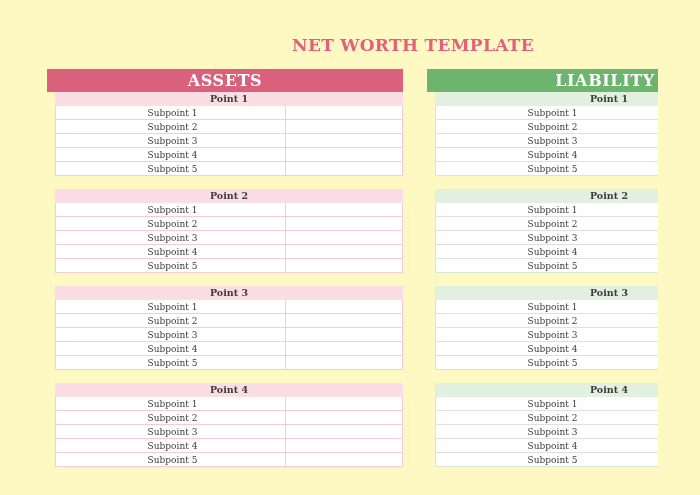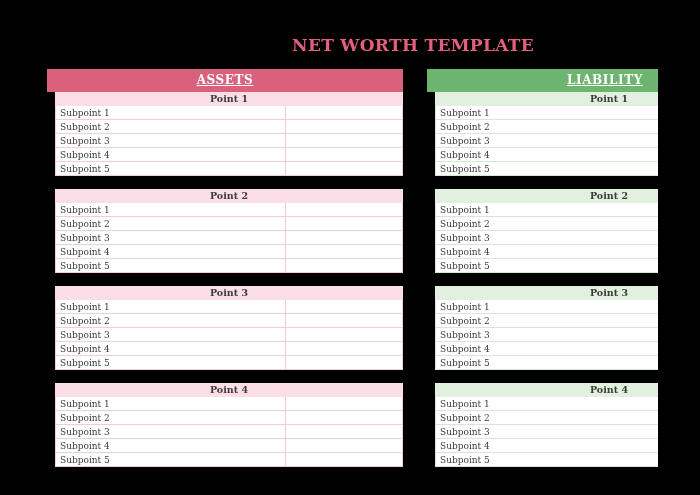--- a/index.html
+++ b/index.html
@@ -15,7 +15,7 @@
     position: relative;
     width: 700px;
     height: 495px;
-    background: #000000;
+    background: #fef9c3;
     overflow: hidden;
   }
   .page-title {

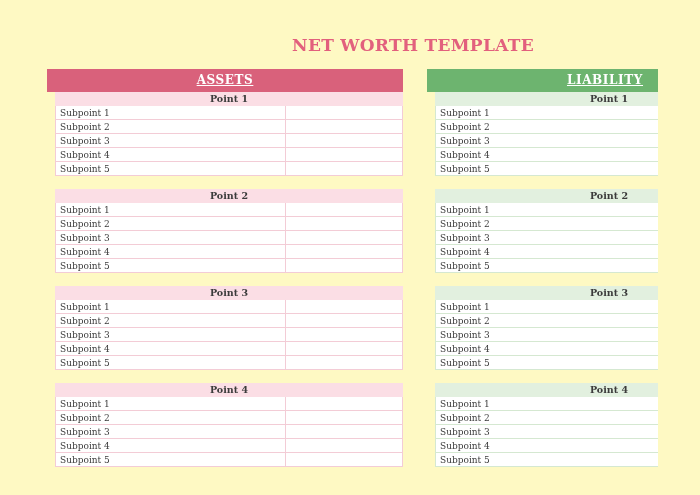--- a/index.html
+++ b/index.html
@@ -53,11 +53,10 @@
     height: 23px;
     line-height: 23px;
     text-align: center;
-    font-size: 12px;
+    font-size: 16px;
     font-weight: bold;
     letter-spacing: 0.6px;
     color: var(--header-text, #ffffff);
-    text-decoration: underline;
   }
   .band.assets-band { background: var(--assets-header-bg, #d9617b); }
   .band.liability-band { background: var(--liability-header-bg, #6db46f); }

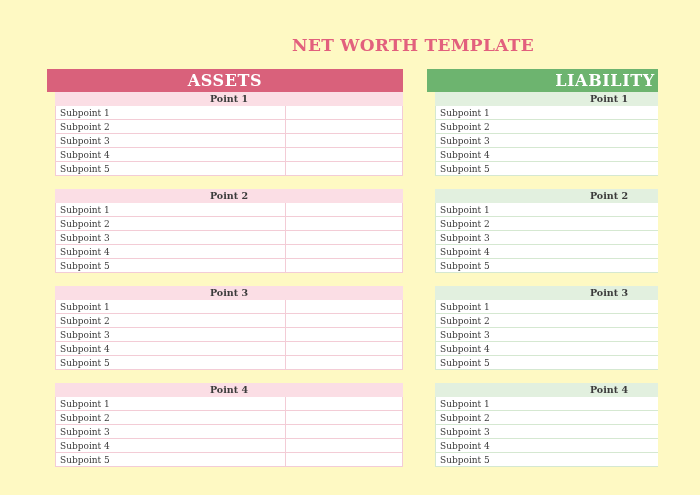--- a/index.html
+++ b/index.html
@@ -96,6 +96,7 @@
     color: var(--body-text, #3b3b3b);
     white-space: nowrap;
     overflow: hidden;
+    text-align: center;
   }
   .section.assets .row-label { border-right: 1px solid var(--assets-border, #f3ccd6); width: 225px; }
   .section.liability .row-label { border-right: 1px solid var(--liability-border, #d5e8d1); width: 225px; }

